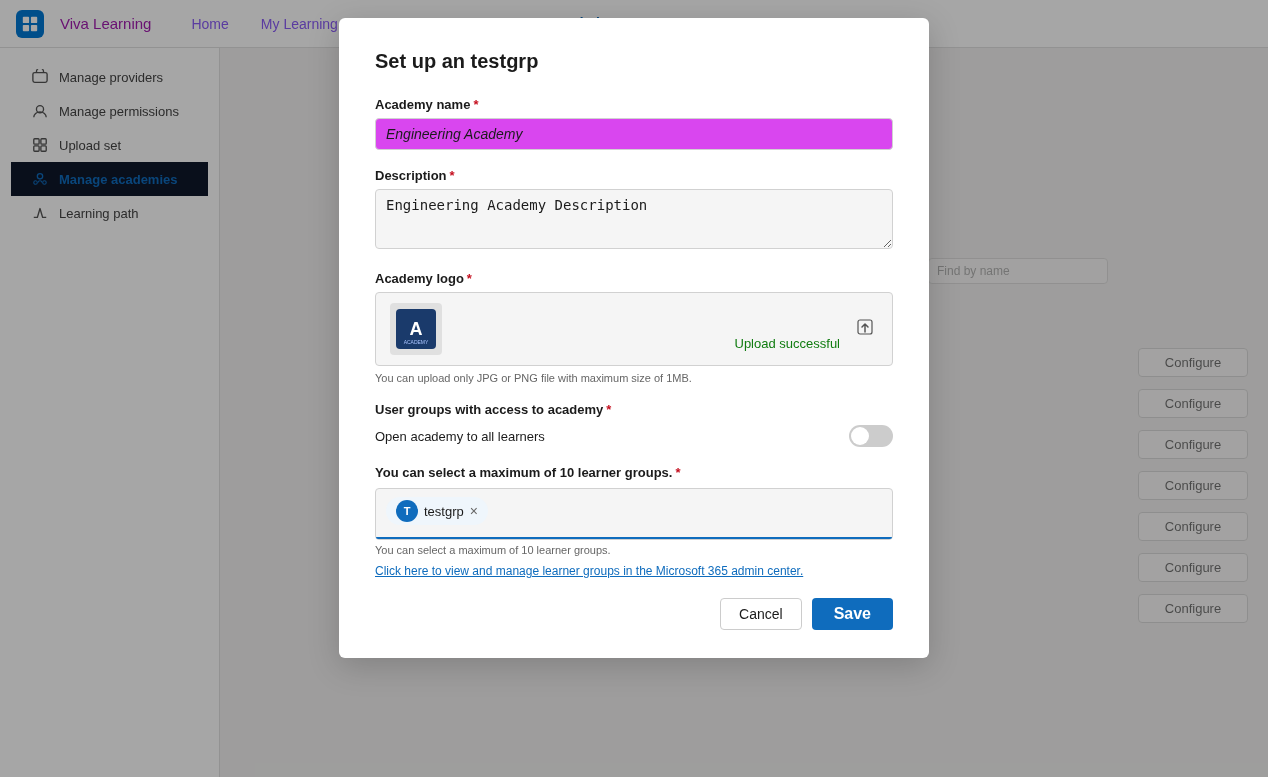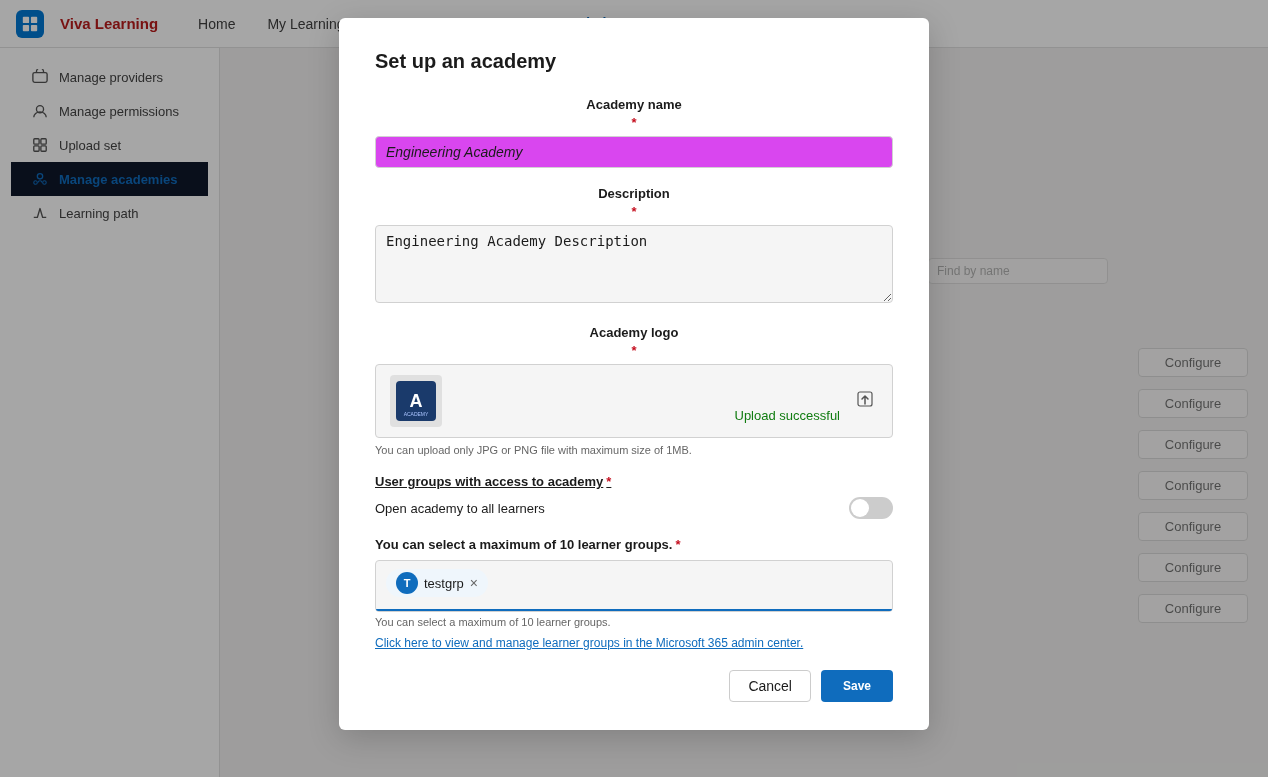--- a/index.html
+++ b/index.html
@@ -13,7 +13,7 @@
     }
     .app-icon { width: 28px; height: 28px; background: #0078d4; border-radius: 6px; display: flex; align-items: center; justify-content: center; margin-right: 8px; flex-shrink: 0; }
     .app-icon svg { fill: white; }
-    .app-title { font-size: 15px; font-weight: 700; color: #b91c1c; margin-right: 20px; }
+    .app-title { font-size: 15px; font-weight: 400; color: #a21caf; margin-right: 20px; }
     .nav-item { font-size: 14px; color: #404040; padding: 4px 12px; cursor: pointer; border-radius: 4px; }
     .nav-item.active { color: #0f6cbd; font-weight: 600; border-bottom: 2px solid #0f6cbd; }
     .nav-item.dropdown { display: flex; align-items: center; gap: 4px; }

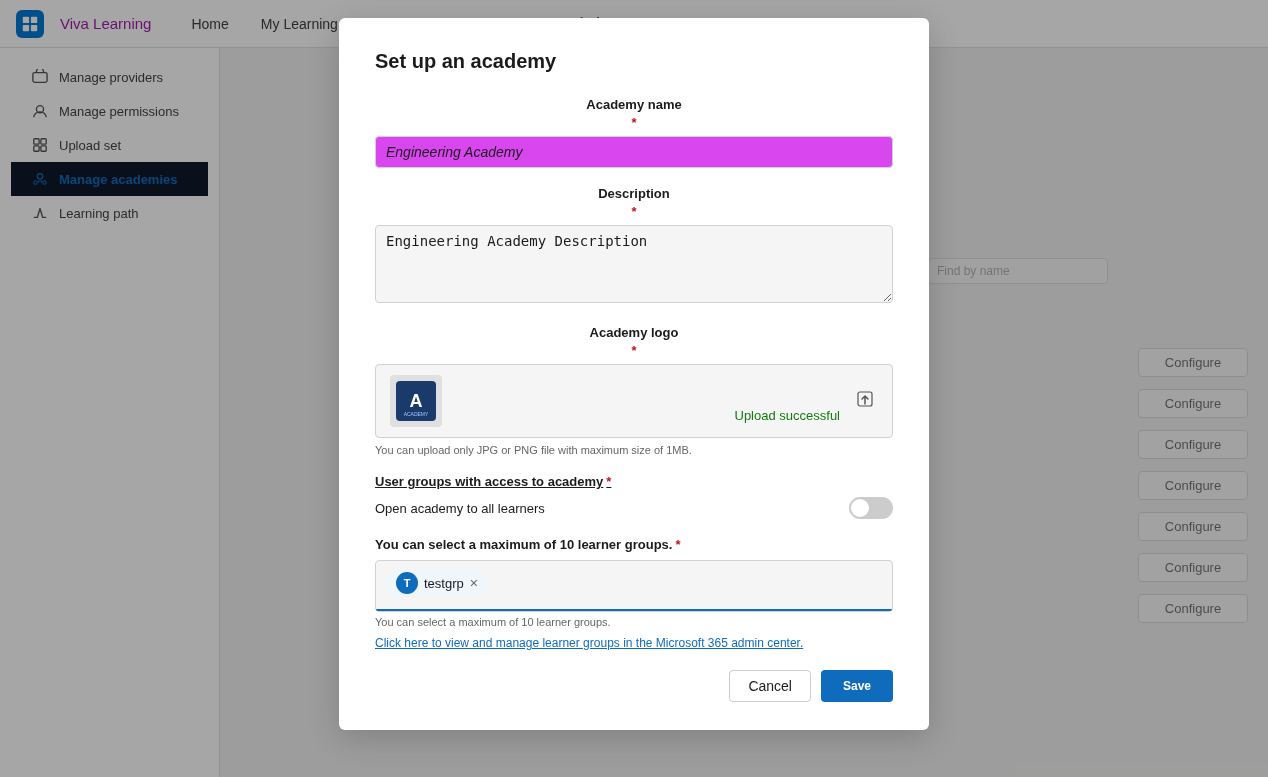--- a/index.html
+++ b/index.html
@@ -14,7 +14,7 @@
     .app-icon { width: 28px; height: 28px; background: #0078d4; border-radius: 6px; display: flex; align-items: center; justify-content: center; margin-right: 8px; flex-shrink: 0; }
     .app-icon svg { fill: white; }
     .app-title { font-size: 15px; font-weight: 400; color: #a21caf; margin-right: 20px; }
-    .nav-item { font-size: 14px; color: #404040; padding: 4px 12px; cursor: pointer; border-radius: 4px; }
+    .nav-item { font-size: 14px; color: #8b5cf6; padding: 4px 12px; cursor: pointer; border-radius: 4px; }
     .nav-item.active { color: #0f6cbd; font-weight: 600; border-bottom: 2px solid #0f6cbd; }
     .nav-item.dropdown { display: flex; align-items: center; gap: 4px; }
 

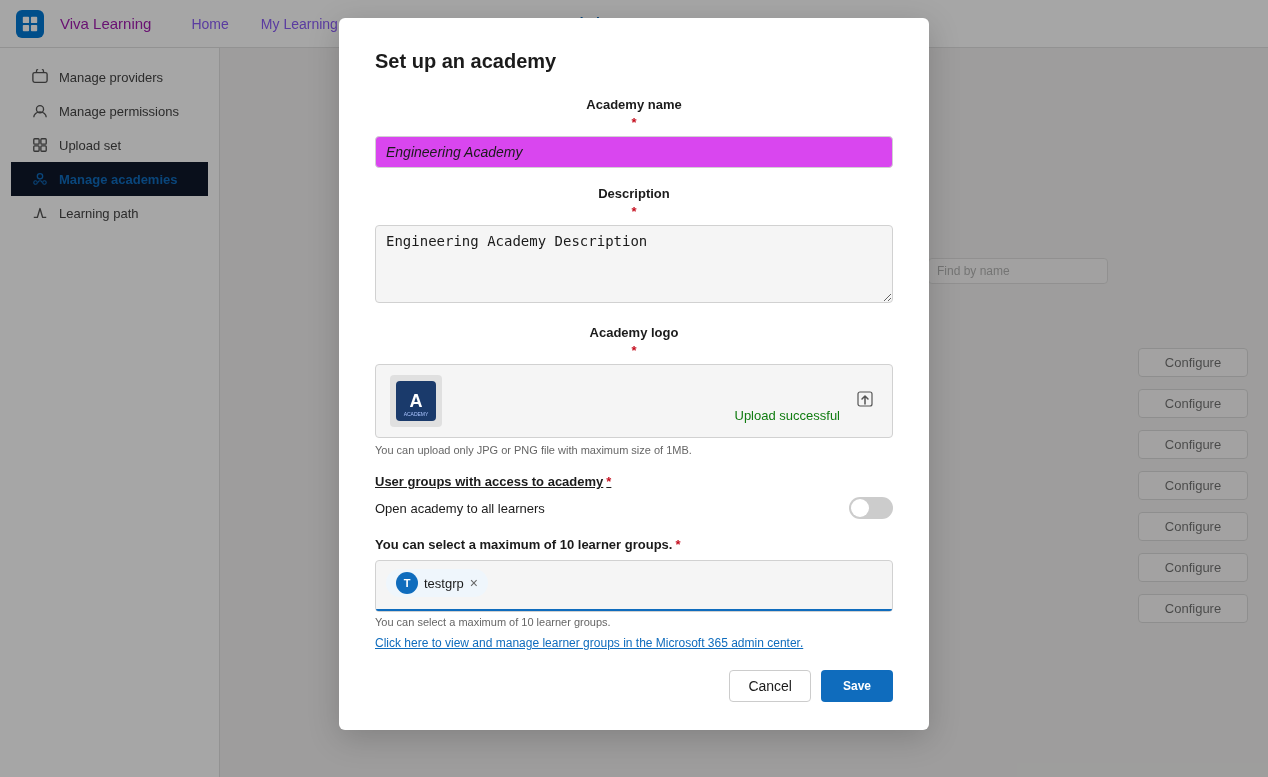--- a/index.html
+++ b/index.html
@@ -225,7 +225,7 @@
 
 <div class="overlay">
   <div class="modal">
-    <h2 class="modal-title">Set up an academy</h2>
+    <h2 class="modal-title">Set up an testgrp</h2>
 
     <div class="form-group">
       <div class="form-label">

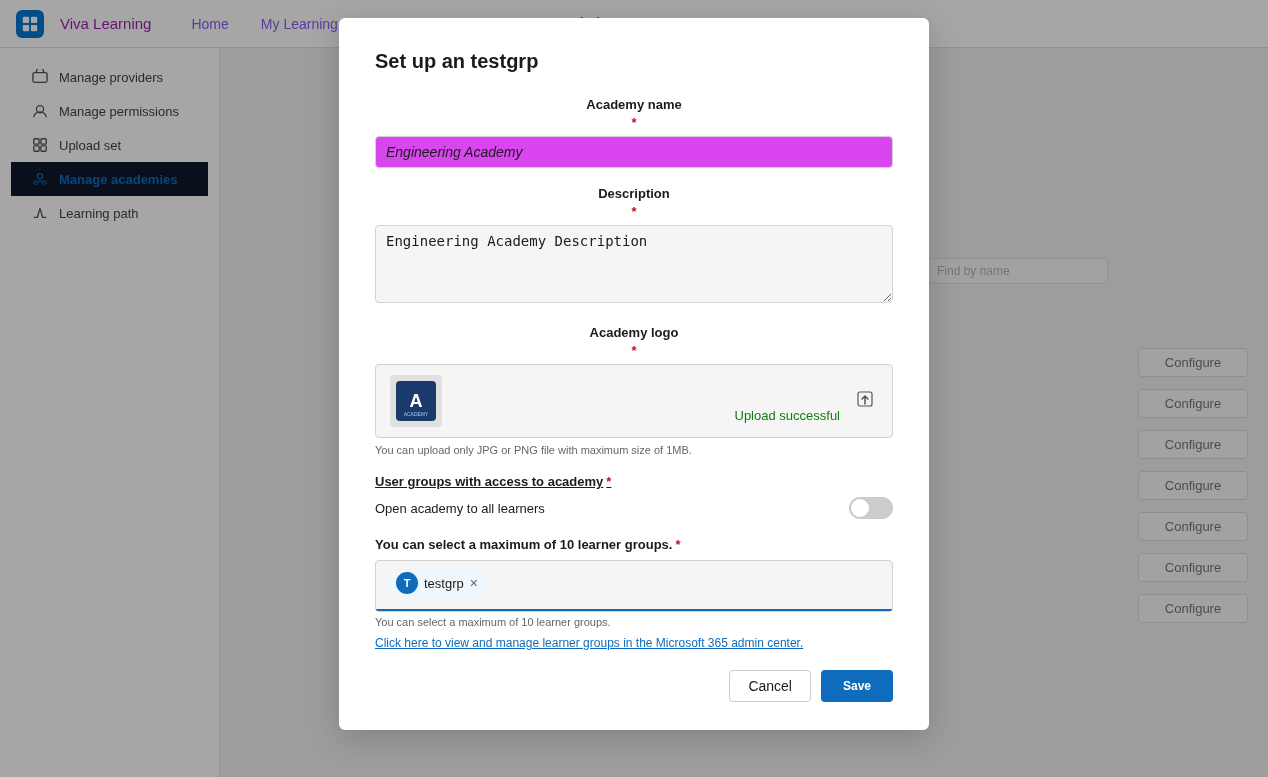--- a/index.html
+++ b/index.html
@@ -43,7 +43,7 @@
     .modal-title { font-size: 20px; font-weight: 600; color: #1b1b1b; margin-bottom: 24px; }
 
     .form-group { margin-bottom: 18px; }
-    .form-label { font-size: 13px; font-weight: 600; color: #1b1b1b; margin-bottom: 6px; display: flex; align-items: center; gap: 3px; flex-direction: column; }
+    .form-label { font-size: 13px; font-weight: 600; color: #1b1b1b; margin-bottom: 6px; display: flex; align-items: center; gap: 3px; }
     .required-star { color: #c50f1f; font-size: 13px; }
     .form-input {
       width: 100%; border: 1px solid #d1d1d1; border-radius: 4px;

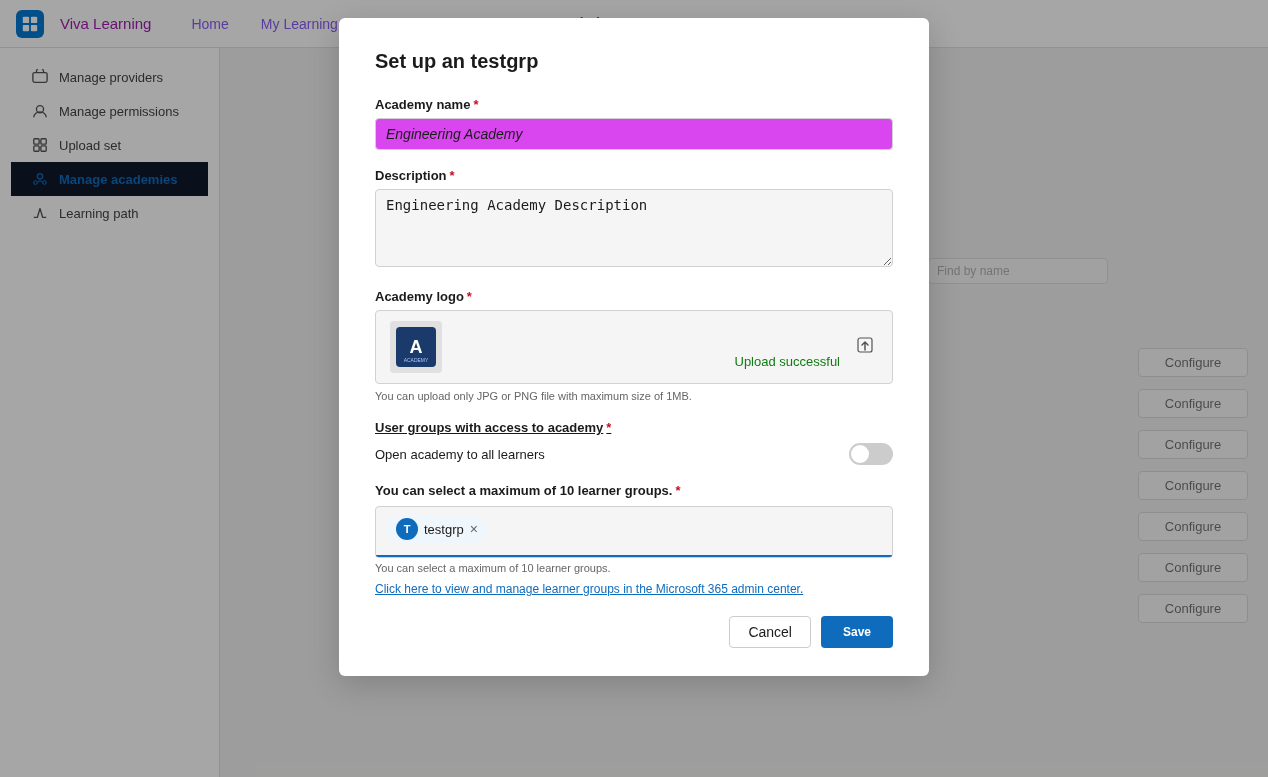--- a/index.html
+++ b/index.html
@@ -54,7 +54,7 @@
     .form-textarea {
       width: 100%; border: 1px solid #d1d1d1; border-radius: 4px;
       padding: 7px 10px; font-size: 14px; color: #1b1b1b; background: #f5f5f5;
-      resize: vertical; height: 78px; outline: none;
+      resize: vertical; height: 60px; outline: none;
     }
 
     

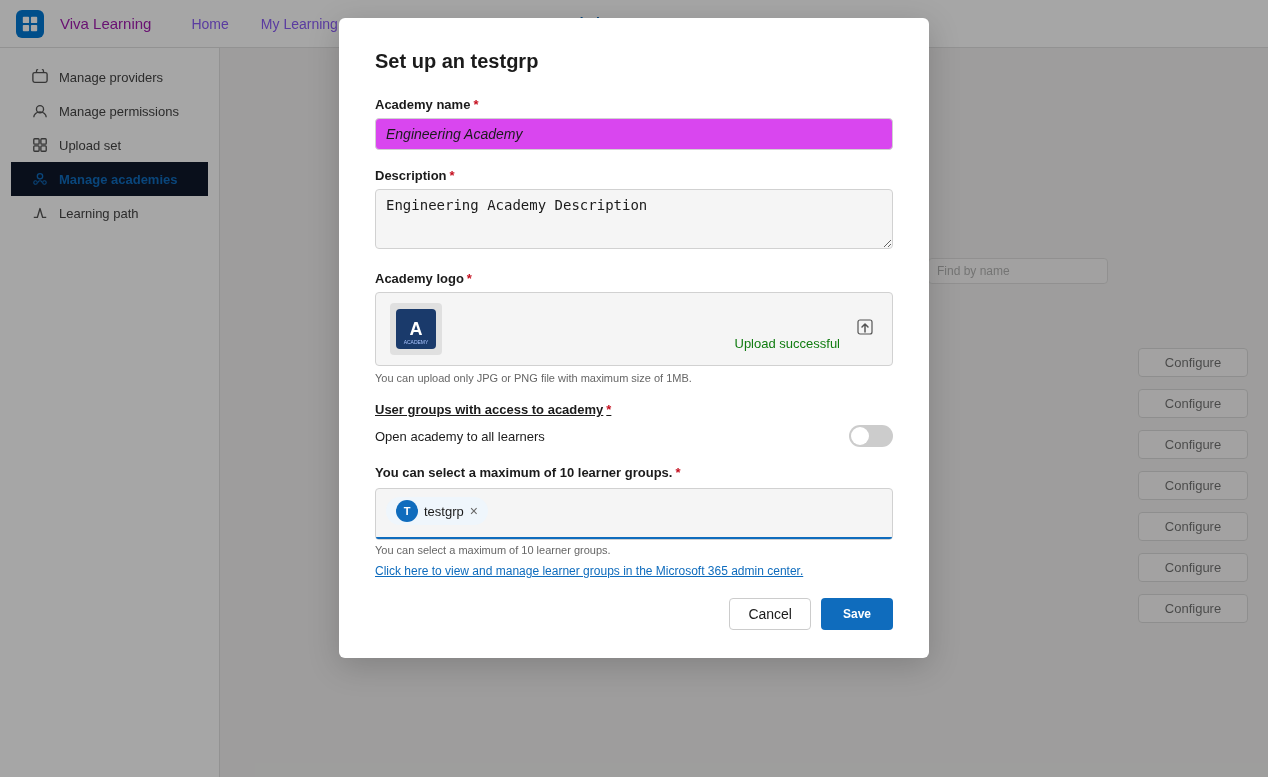--- a/index.html
+++ b/index.html
@@ -69,7 +69,7 @@
     .upload-hint { font-size: 11px; color: #666; }
 
     
-    .section-label { font-size: 13px; font-weight: 600; color: #1b1b1b; margin-bottom: 8px; display: flex; align-items: center; gap: 3px; text-decoration: underline; }
+    .section-label { font-size: 13px; font-weight: 600; color: #1b1b1b; margin-bottom: 8px; display: flex; align-items: center; gap: 3px; }
     .toggle-row { display: flex; align-items: center; justify-content: space-between; margin-bottom: 10px; }
     .toggle-label { font-size: 13px; color: #1b1b1b; }
     .toggle {

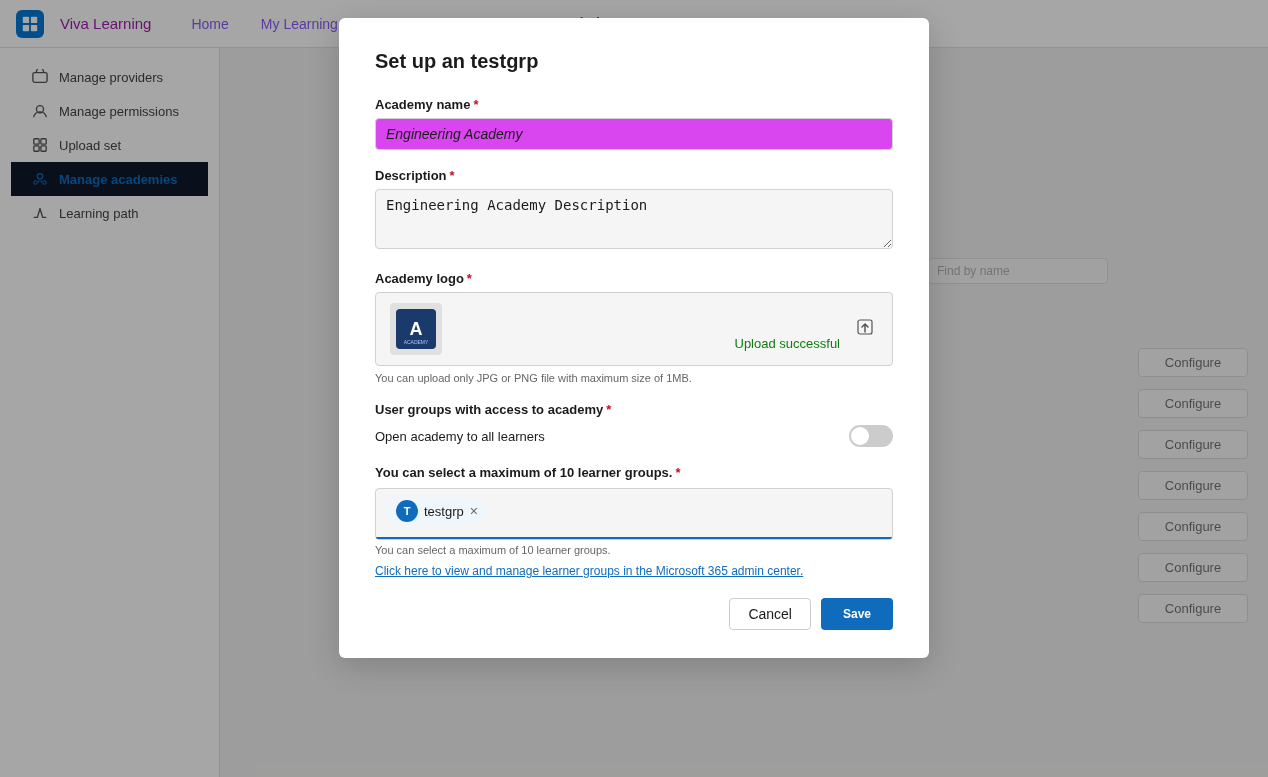--- a/index.html
+++ b/index.html
@@ -113,7 +113,7 @@
     }
     .btn-save {
       padding: 7px 22px; border: none; border-radius: 4px;
-      background: #0f6cbd; font-size: 12px; cursor: pointer; color: #fff; font-weight: 600;
+      background: #0f6cbd; font-size: 16px; cursor: pointer; color: #fff; font-weight: 600;
     }
 
     

